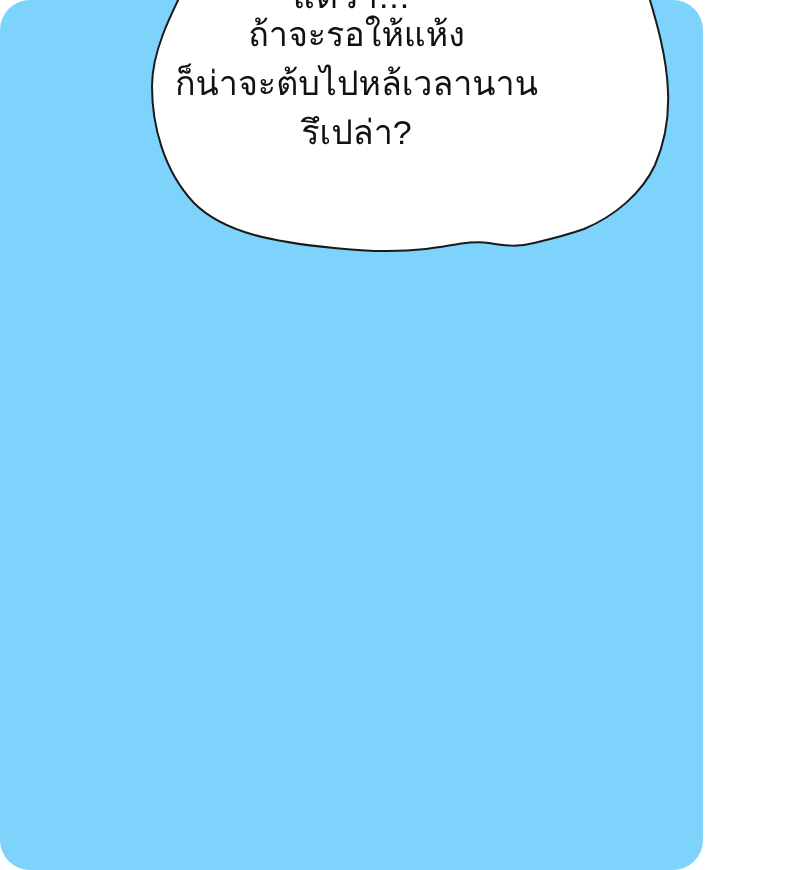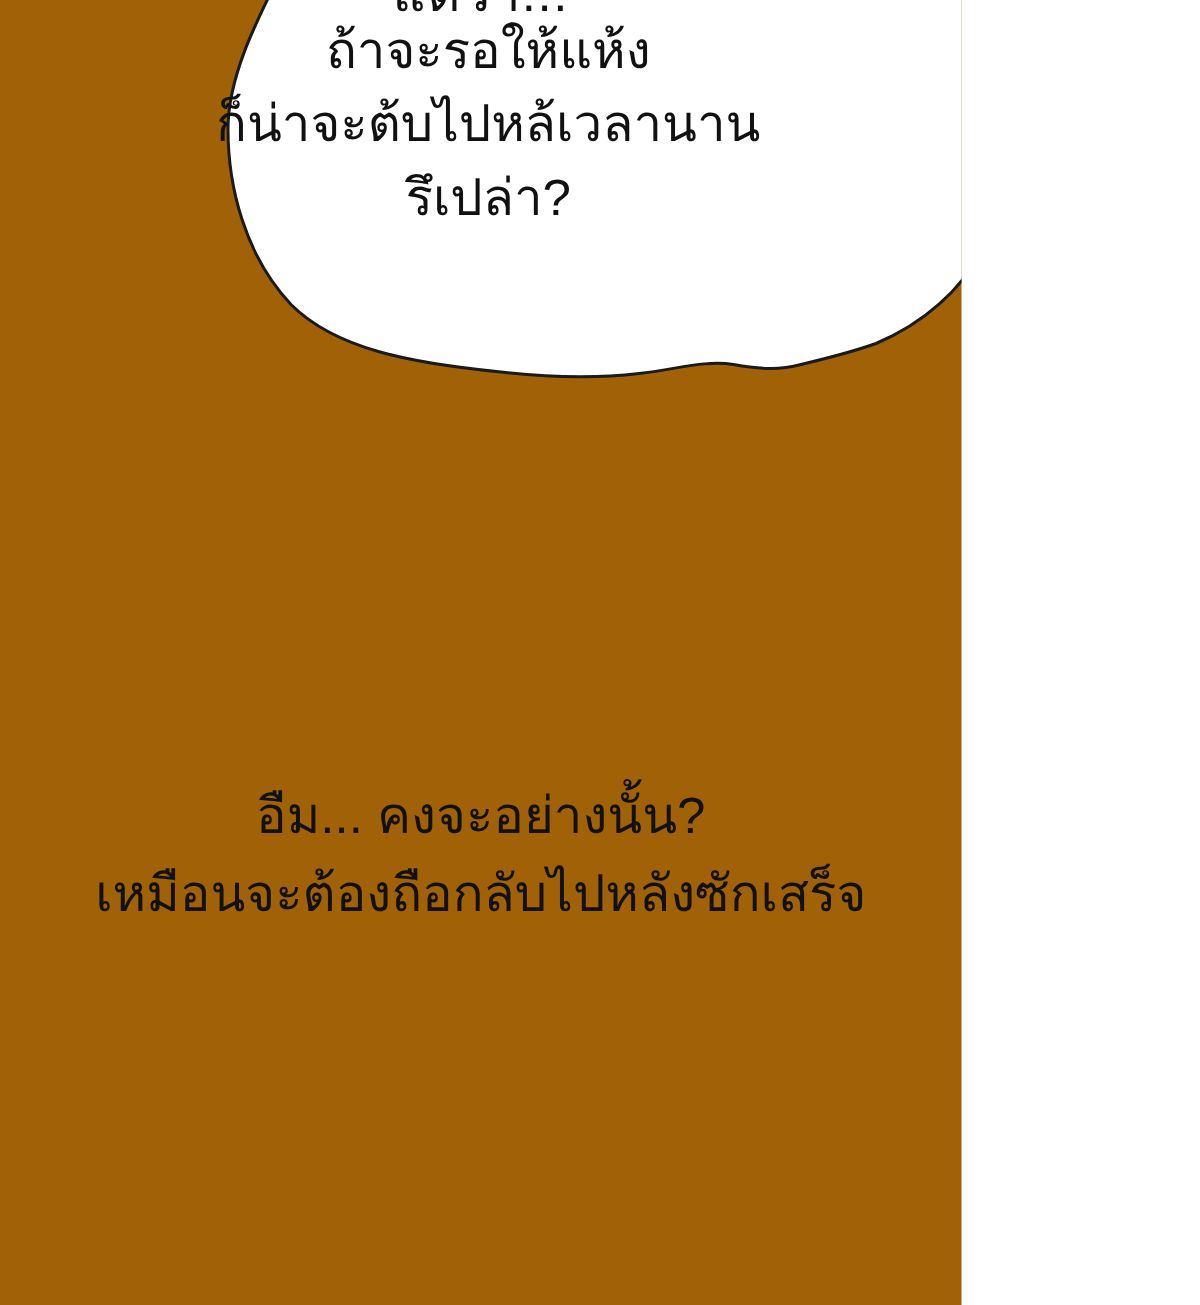--- a/index.html
+++ b/index.html
@@ -9,12 +9,13 @@
   }
   .page {
     position: relative;
-    width: 641px;
+    width: 703px;
     height: 870px;
-    background: #a16207;
+    background: #7dd3fc;
     overflow: hidden;
     font-family: "Liberation Sans", sans-serif;
     color: #111111;
+    border-radius: 30px;
   }
   .bubble-svg {
     position: absolute;

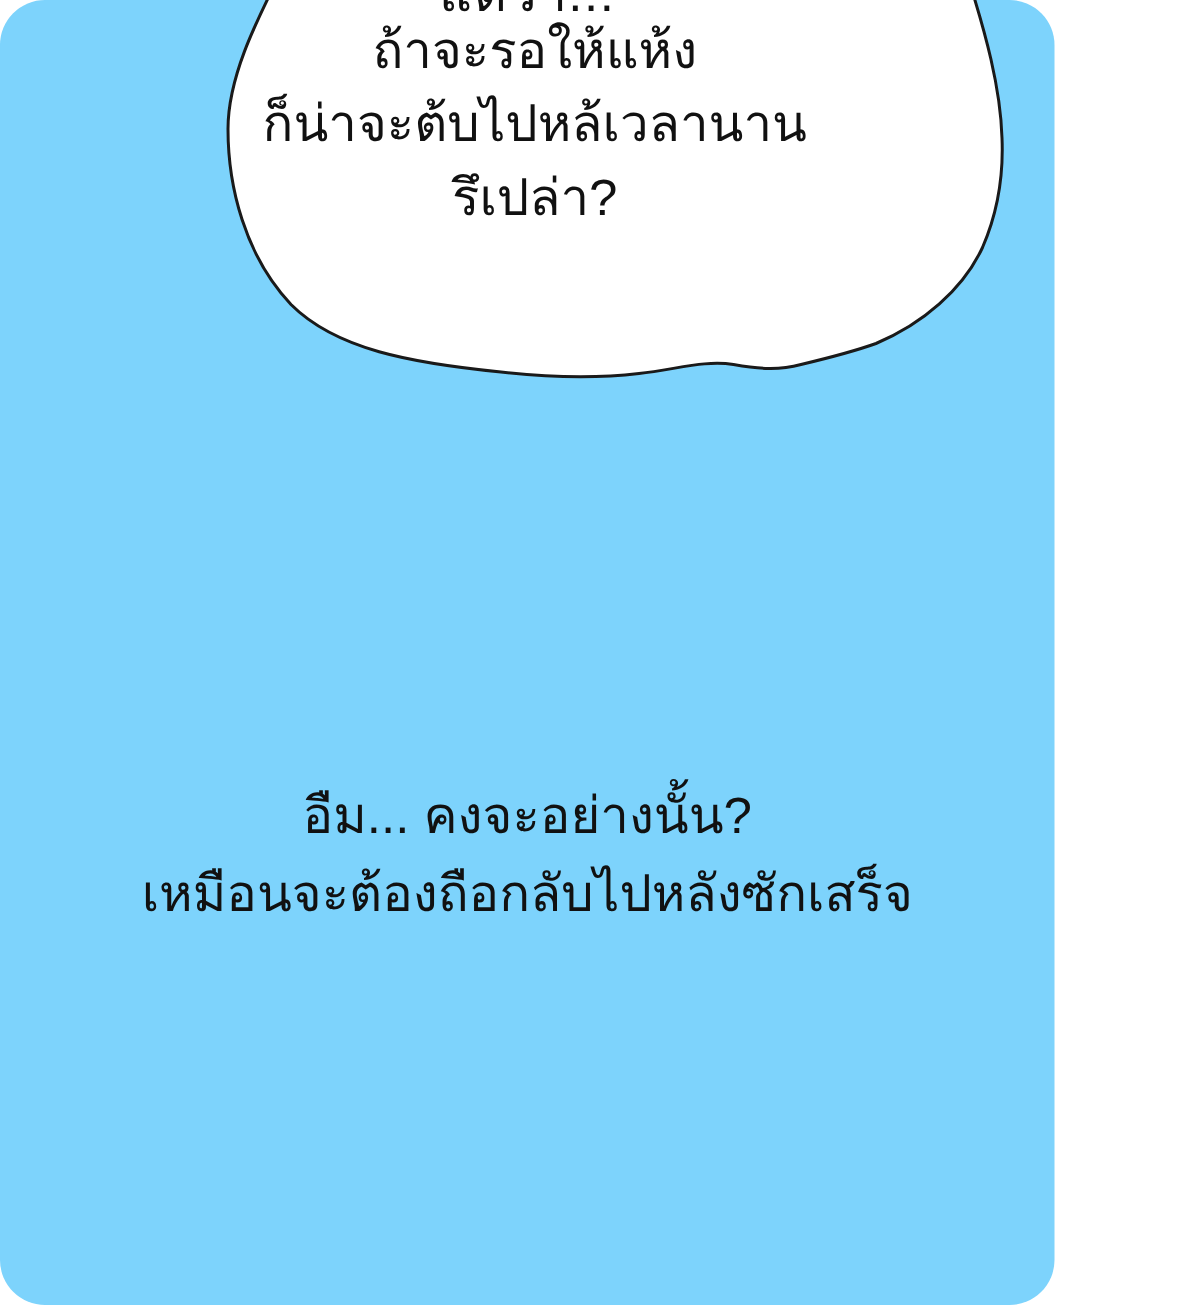--- a/index.html
+++ b/index.html
@@ -82,10 +82,6 @@
     <div>รึเปล่า?</div>
   </div>
 
-  <div class="narration">
-    <div>อืม... คงจะอย่างนั้น?</div>
-    <div>เหมือนจะต้องถือกลับไปหลังซักเสร็จ</div>
-  </div>
 
 </div>
 

